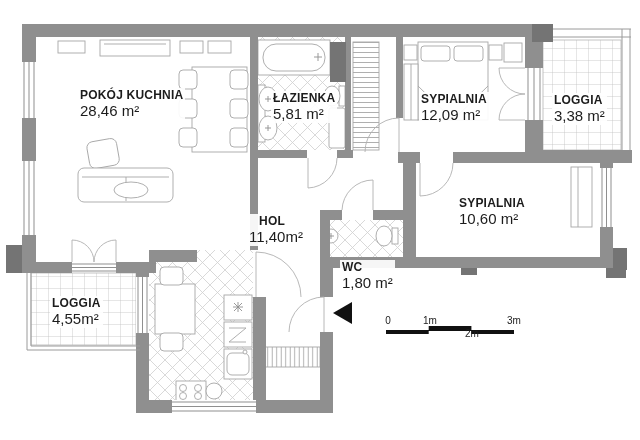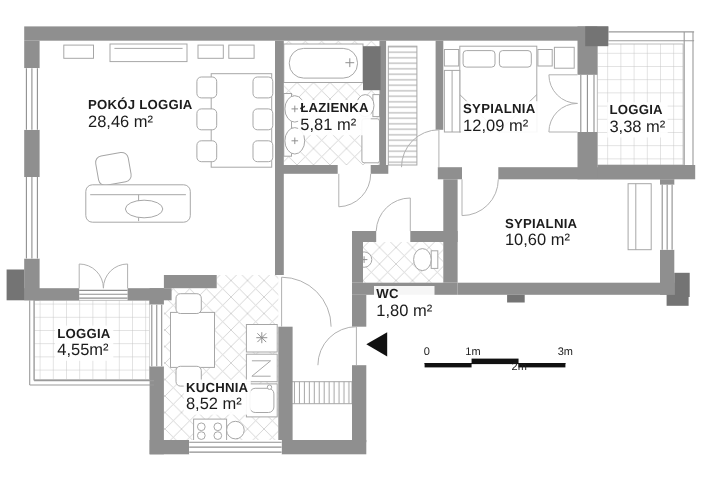--- a/index.html
+++ b/index.html
@@ -301,7 +301,7 @@
 </svg>
 
 <div class="room-label" style="left:78px;top:88px;">
-  <div class="rname">POKÓJ LOGGIA</div>
+  <div class="rname">POKÓJ KUCHNIA</div>
   <div class="rarea">28,46 m²</div>
 </div>
 <div class="room-label" style="left:271px;top:91px;">

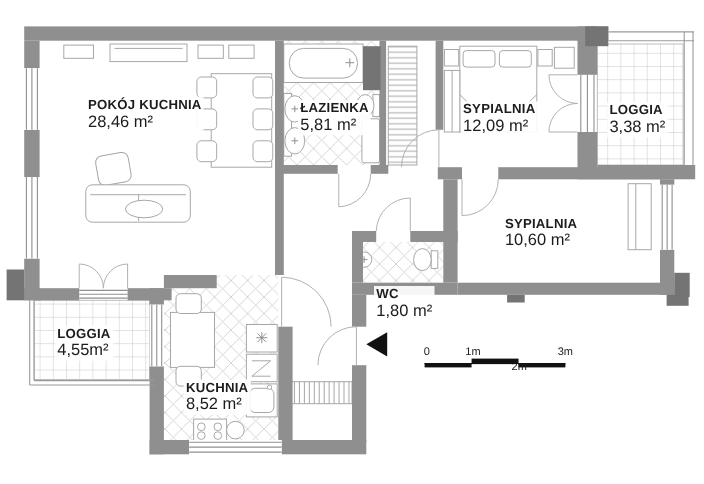--- a/index.html
+++ b/index.html
@@ -320,6 +320,10 @@
   <div class="rname">SYPIALNIA</div>
   <div class="rarea">10,60 m²</div>
 </div>
+<div class="room-label label-center" style="left:247px;top:214px;width:46px;">
+  <div class="rname">HOL</div>
+  <div class="rarea">11,40m²</div>
+</div>
 <div class="room-label" style="left:340px;top:220px;margin-top:40px;">
   <div class="rname">WC</div>
   <div class="rarea">1,80 m²</div>

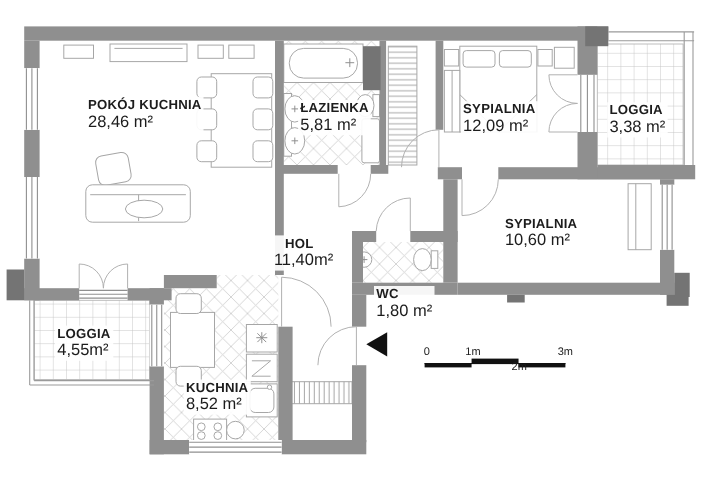--- a/index.html
+++ b/index.html
@@ -332,10 +332,6 @@
   <div class="rname">LOGGIA</div>
   <div class="rarea">4,55m²</div>
 </div>
-<div class="room-label" style="left:167px;top:345px;">
-  <div class="rname">KUCHNIA</div>
-  <div class="rarea">8,52 m²</div>
-</div>
 
 <div class="scale-label" style="left:388px;top:315px;">0</div>
 <div class="scale-label" style="left:430px;top:315px;">1m</div>

